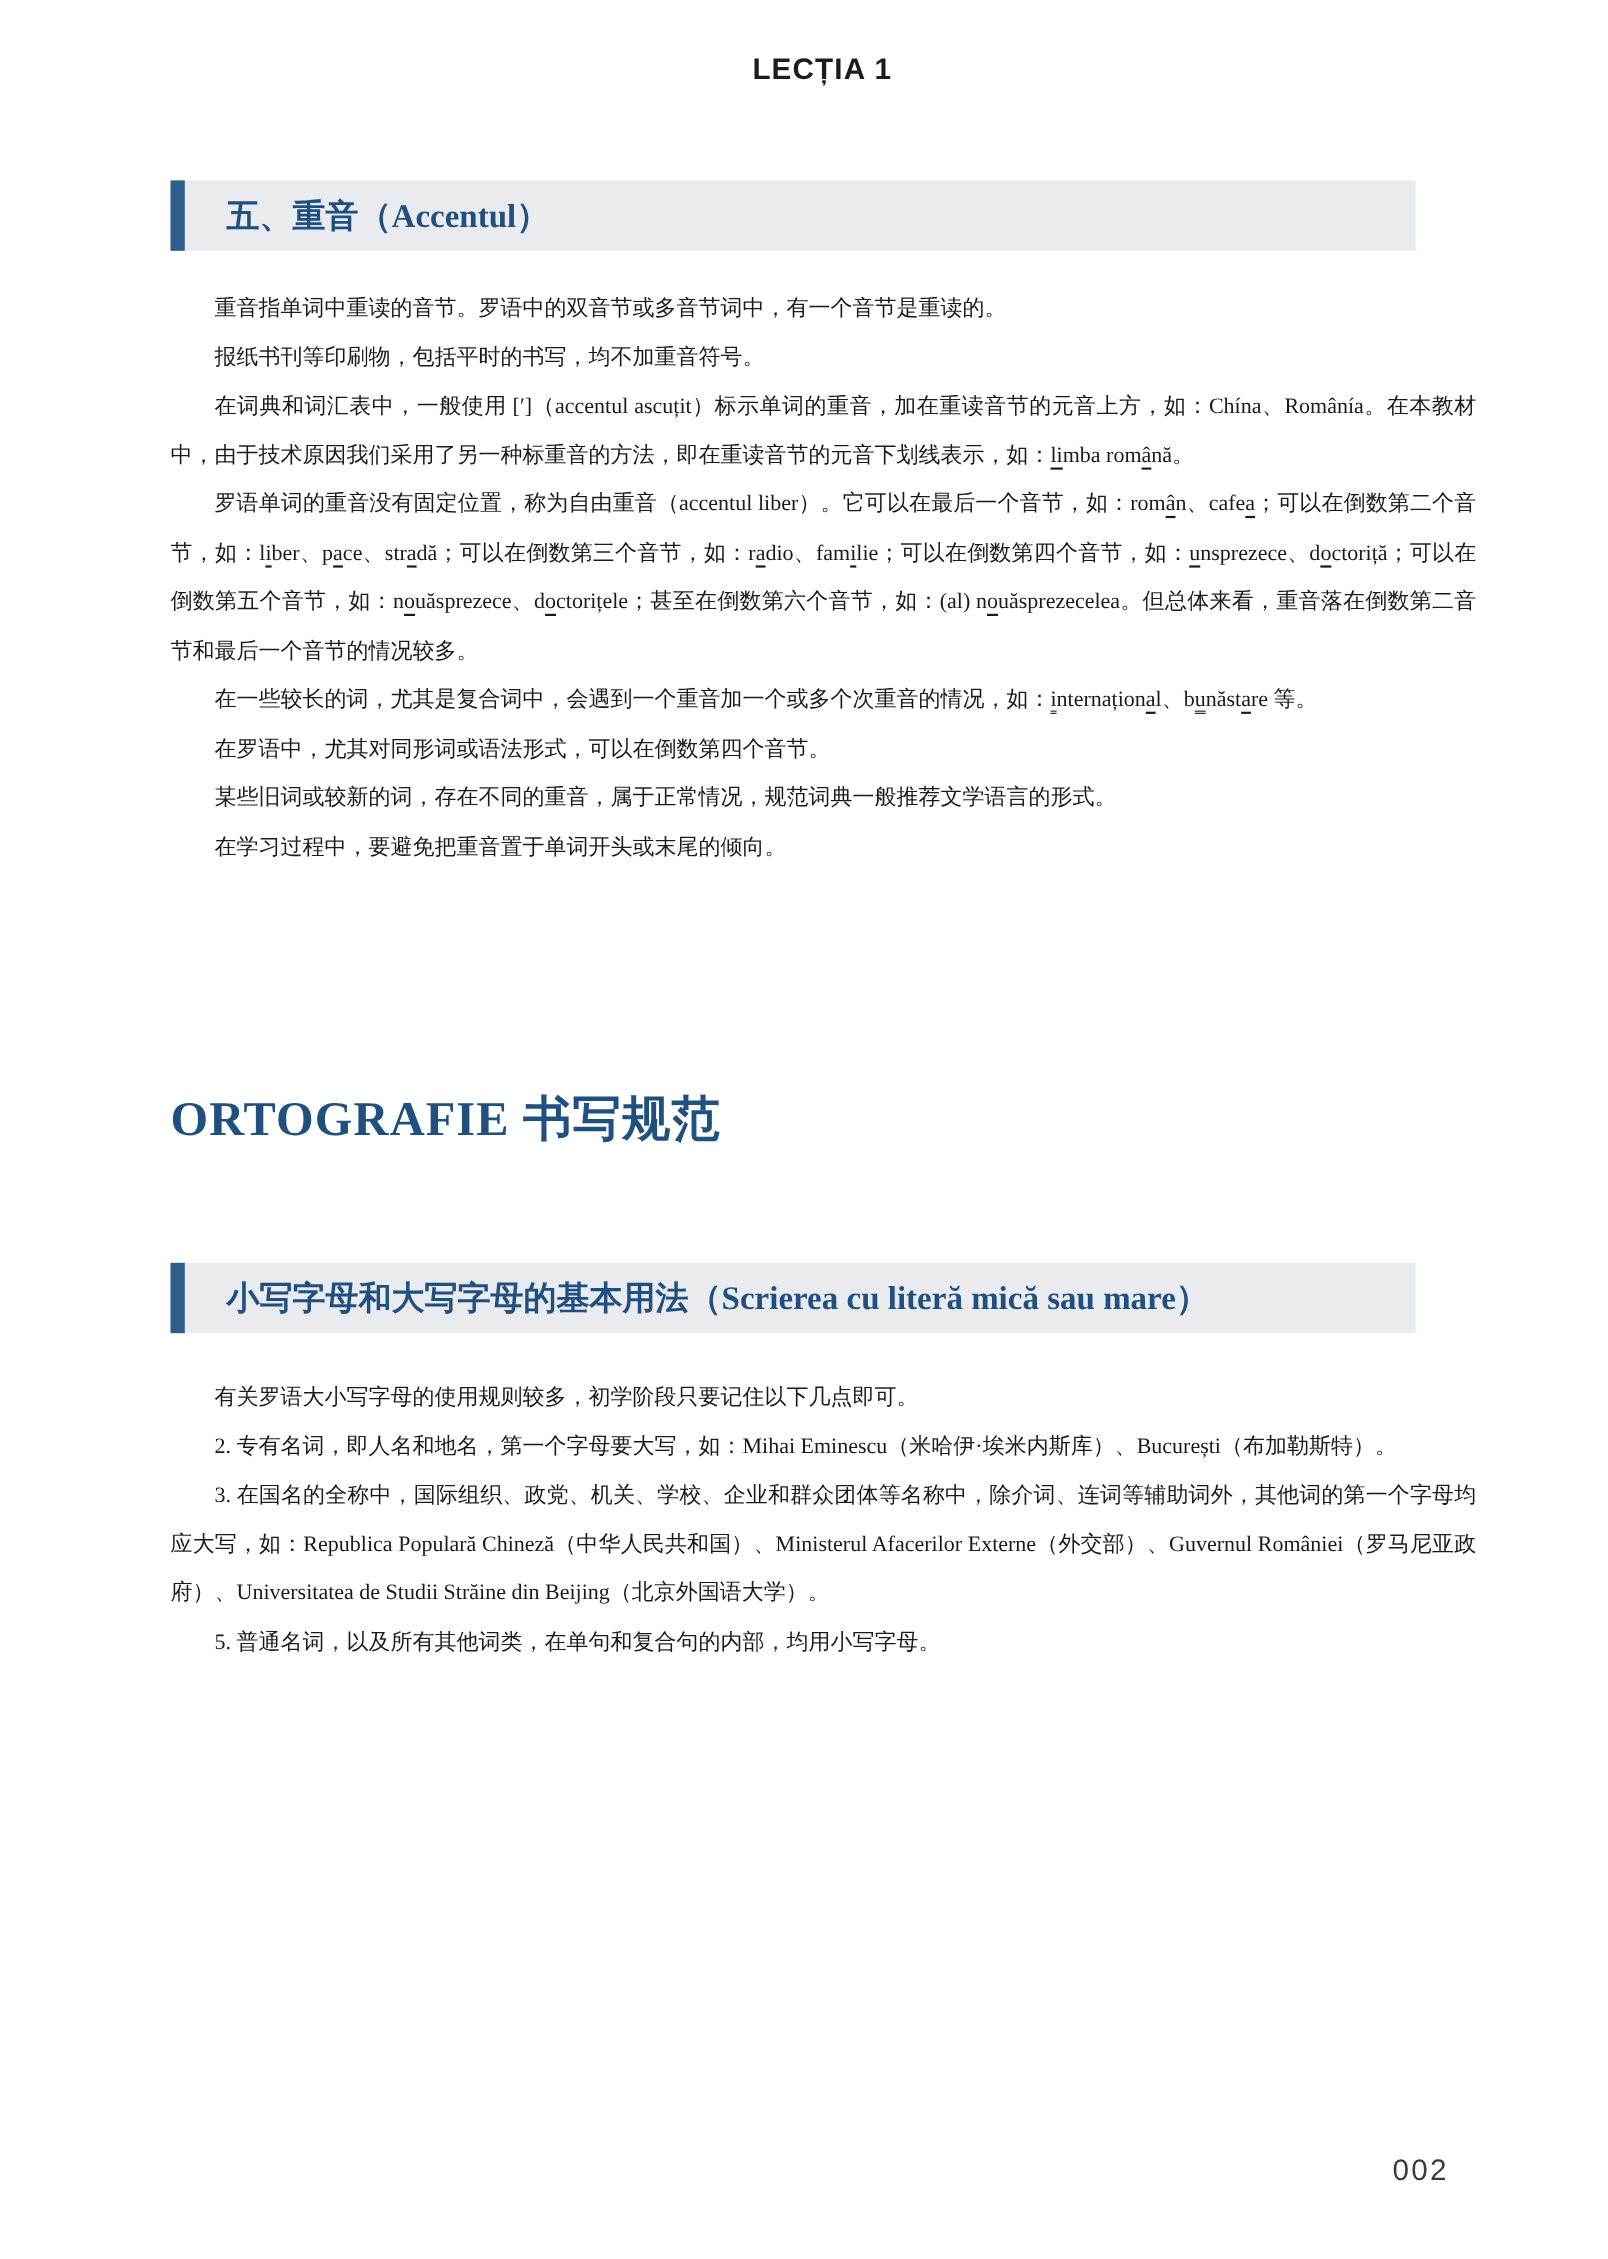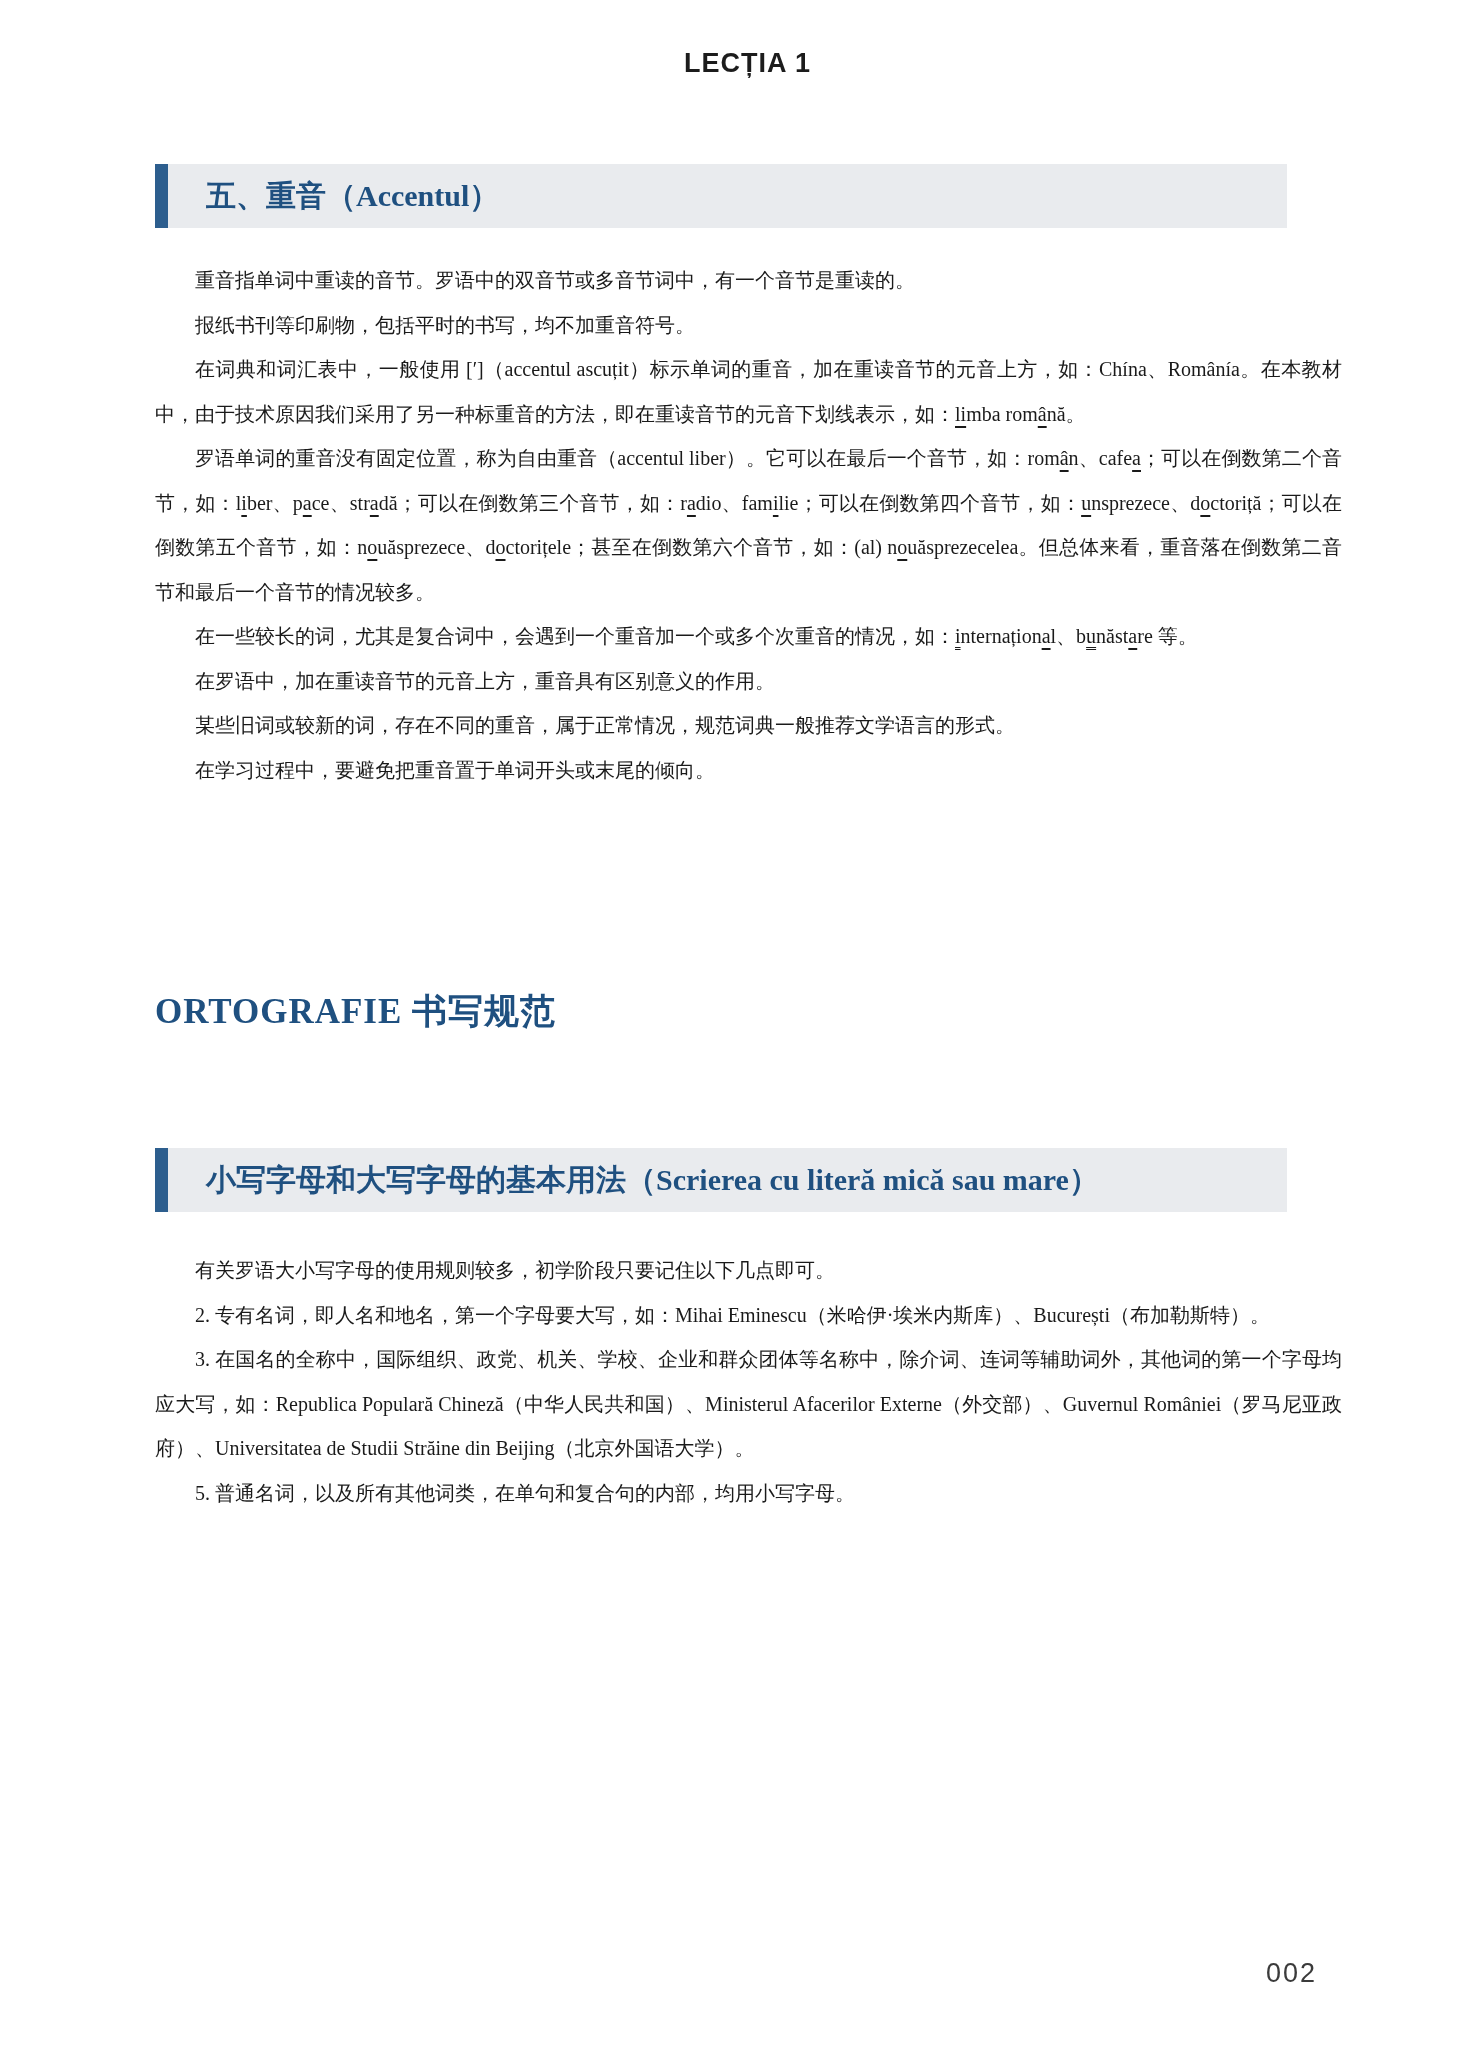--- a/index.html
+++ b/index.html
@@ -79,7 +79,7 @@
     <p><span>在词典和词汇表中，一般使用 [′]（accentul ascuțit）标示单词的重音，加在重读音节的元音上方，如：Chína、Românía。在本教材中，由于技术原因我们采用了另一种标重音的方法，即在重读音节的元音下划线表示，如：</span><span class="u1">li</span><span>mba rom</span><span class="u1">â</span><span>nă。</span></p>
     <p><span>罗语单词的重音没有固定位置，称为自由重音（accentul liber）。它可以在最后一个音节，如：rom</span><span class="u1">â</span><span>n、cafe</span><span class="u1">a</span><span>；可以在倒数第二个音节，如：l</span><span class="u1">i</span><span>ber、p</span><span class="u1">a</span><span>ce、str</span><span class="u1">a</span><span>dă；可以在倒数第三个音节，如：r</span><span class="u1">a</span><span>dio、fam</span><span class="u1">i</span><span>lie；可以在倒数第四个音节，如：</span><span class="u1">u</span><span>nsprezece、d</span><span class="u1">o</span><span>ctoriță；可以在倒数第五个音节，如：n</span><span class="u1">o</span><span>uăsprezece、d</span><span class="u1">o</span><span>ctorițele；甚至在倒数第六个音节，如：(al) n</span><span class="u1">o</span><span>uăsprezecelea。但总体来看，重音落在倒数第二音节和最后一个音节的情况较多。</span></p>
     <p><span>在一些较长的词，尤其是复合词中，会遇到一个重音加一个或多个次重音的情况，如：</span><span class="u2">i</span><span>nternațion</span><span class="u1">a</span><span>l、b</span><span class="u2">u</span><span>năst</span><span class="u1">a</span><span>re 等。</span></p>
-    <p><span>在罗语中，加在重读音节的元音上方，重音具有区别意义的作用。</span></p>
+    <p><span>在罗语中，尤其对同形词或语法形式，可以在倒数第四个音节。</span></p>
     <p><span>某些旧词或较新的词，存在不同的重音，属于正常情况，规范词典一般推荐文学语言的形式。</span></p>
     <p><span>在学习过程中，要避免把重音置于单词开头或末尾的倾向。</span></p>
   </div>

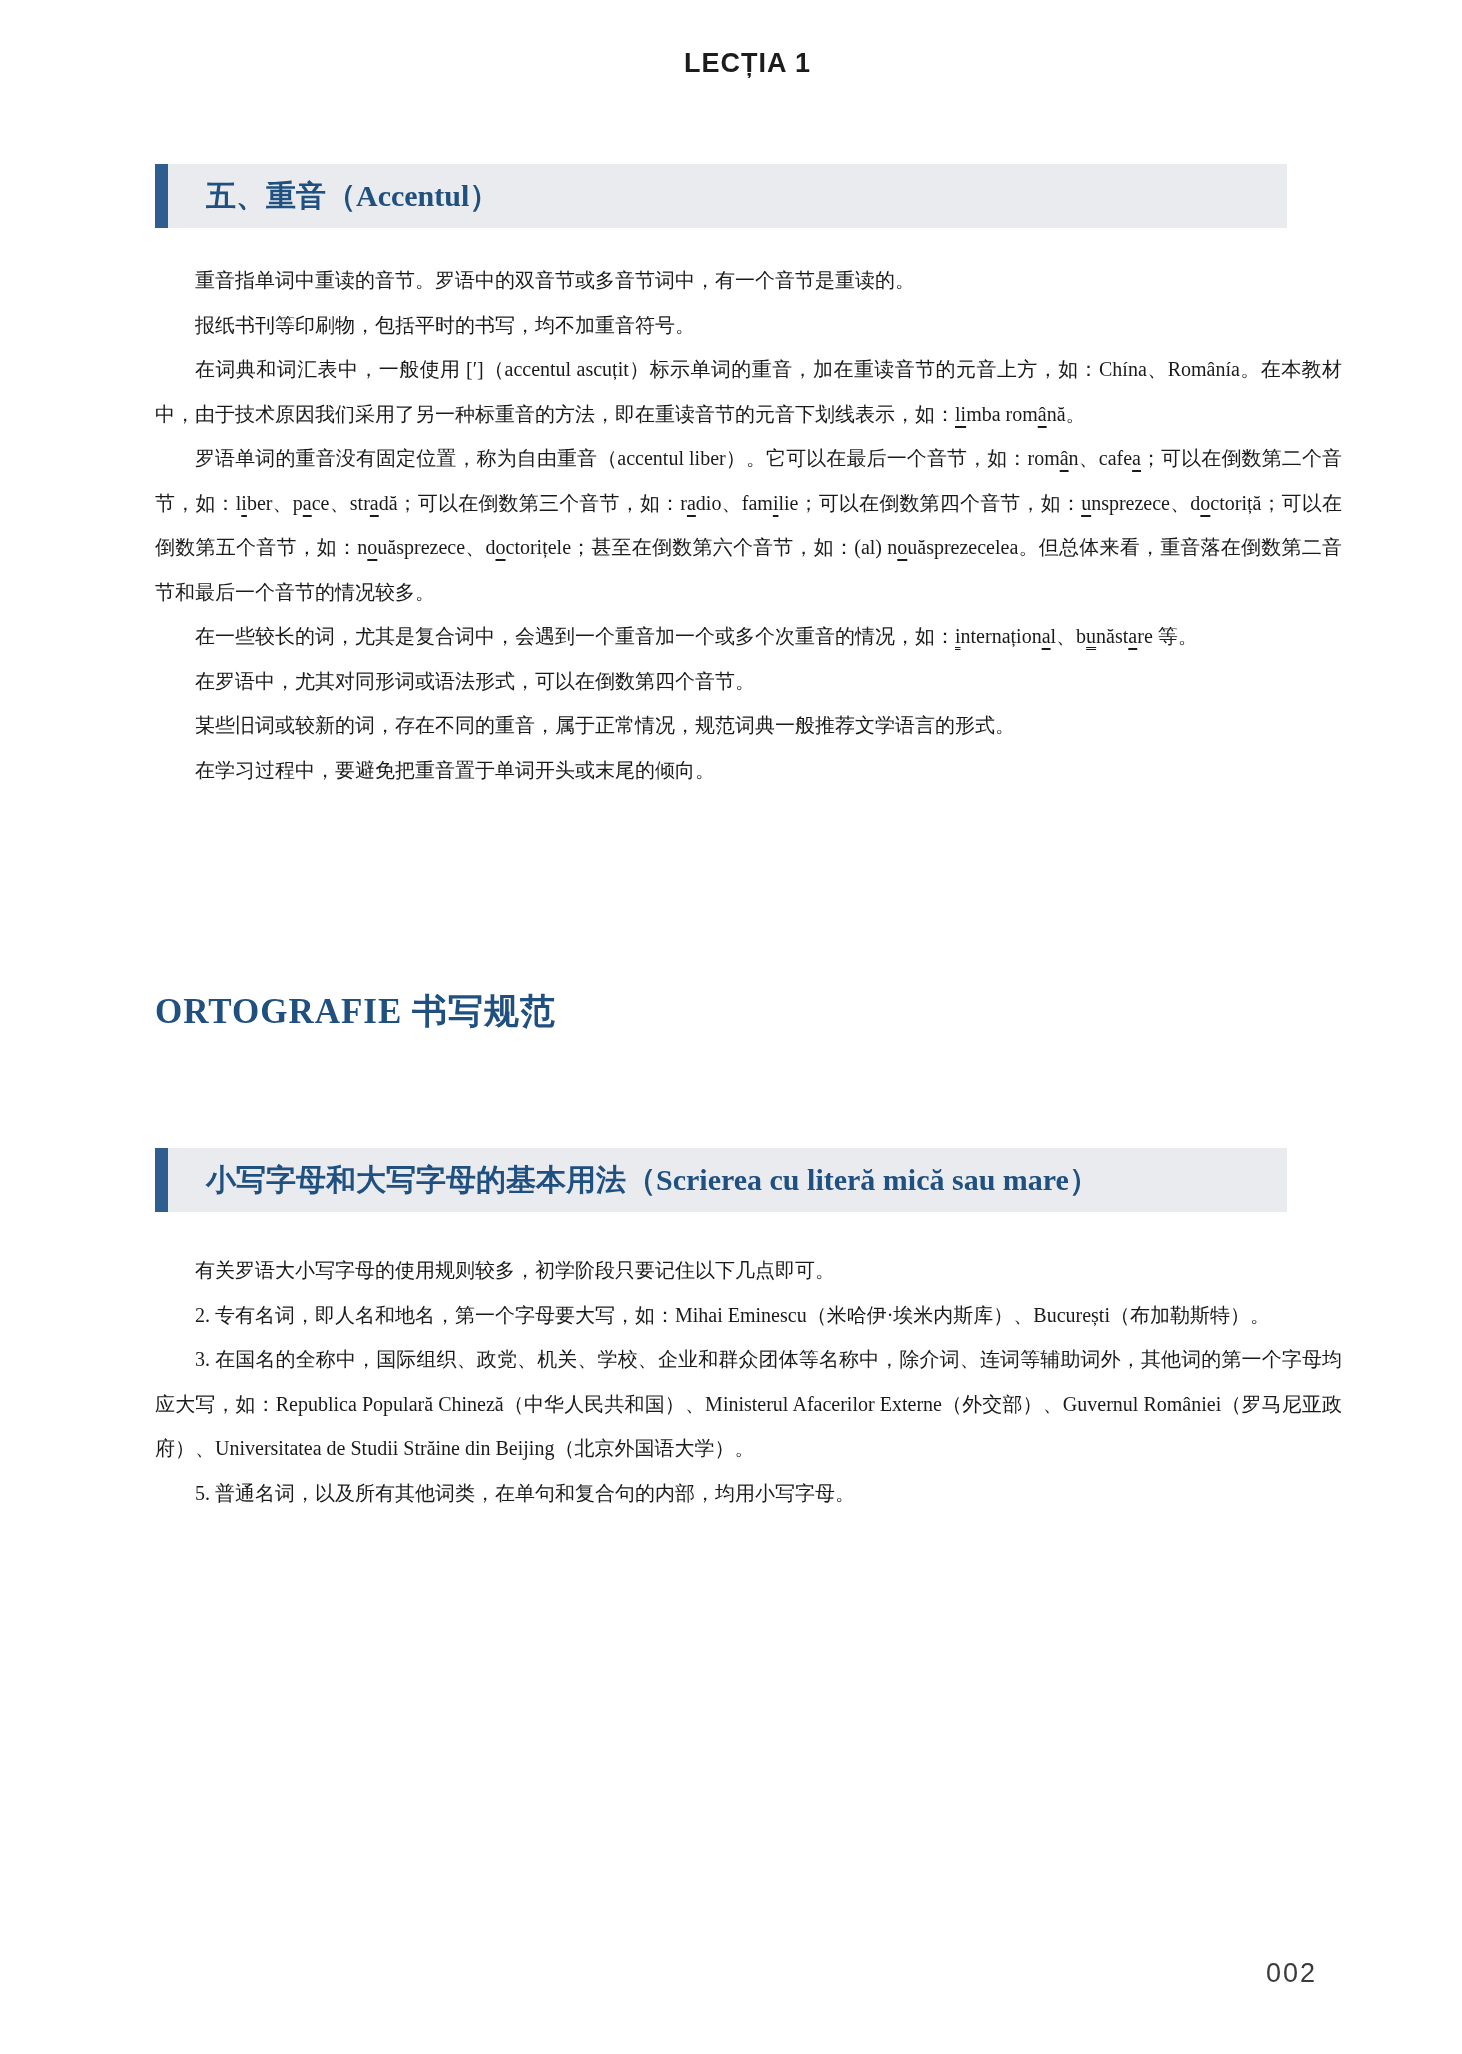--- a/index.html
+++ b/index.html
@@ -54,7 +54,7 @@
   }
   .main-heading{
     position:absolute;left:155px;top:988px;
-    font-size:35px;font-weight:bold;color:var(--title-blue);
+    font-size:44px;font-weight:bold;color:var(--title-blue);
     font-family:"Liberation Serif","DejaVu Serif",serif;
     letter-spacing:1px;
   }

